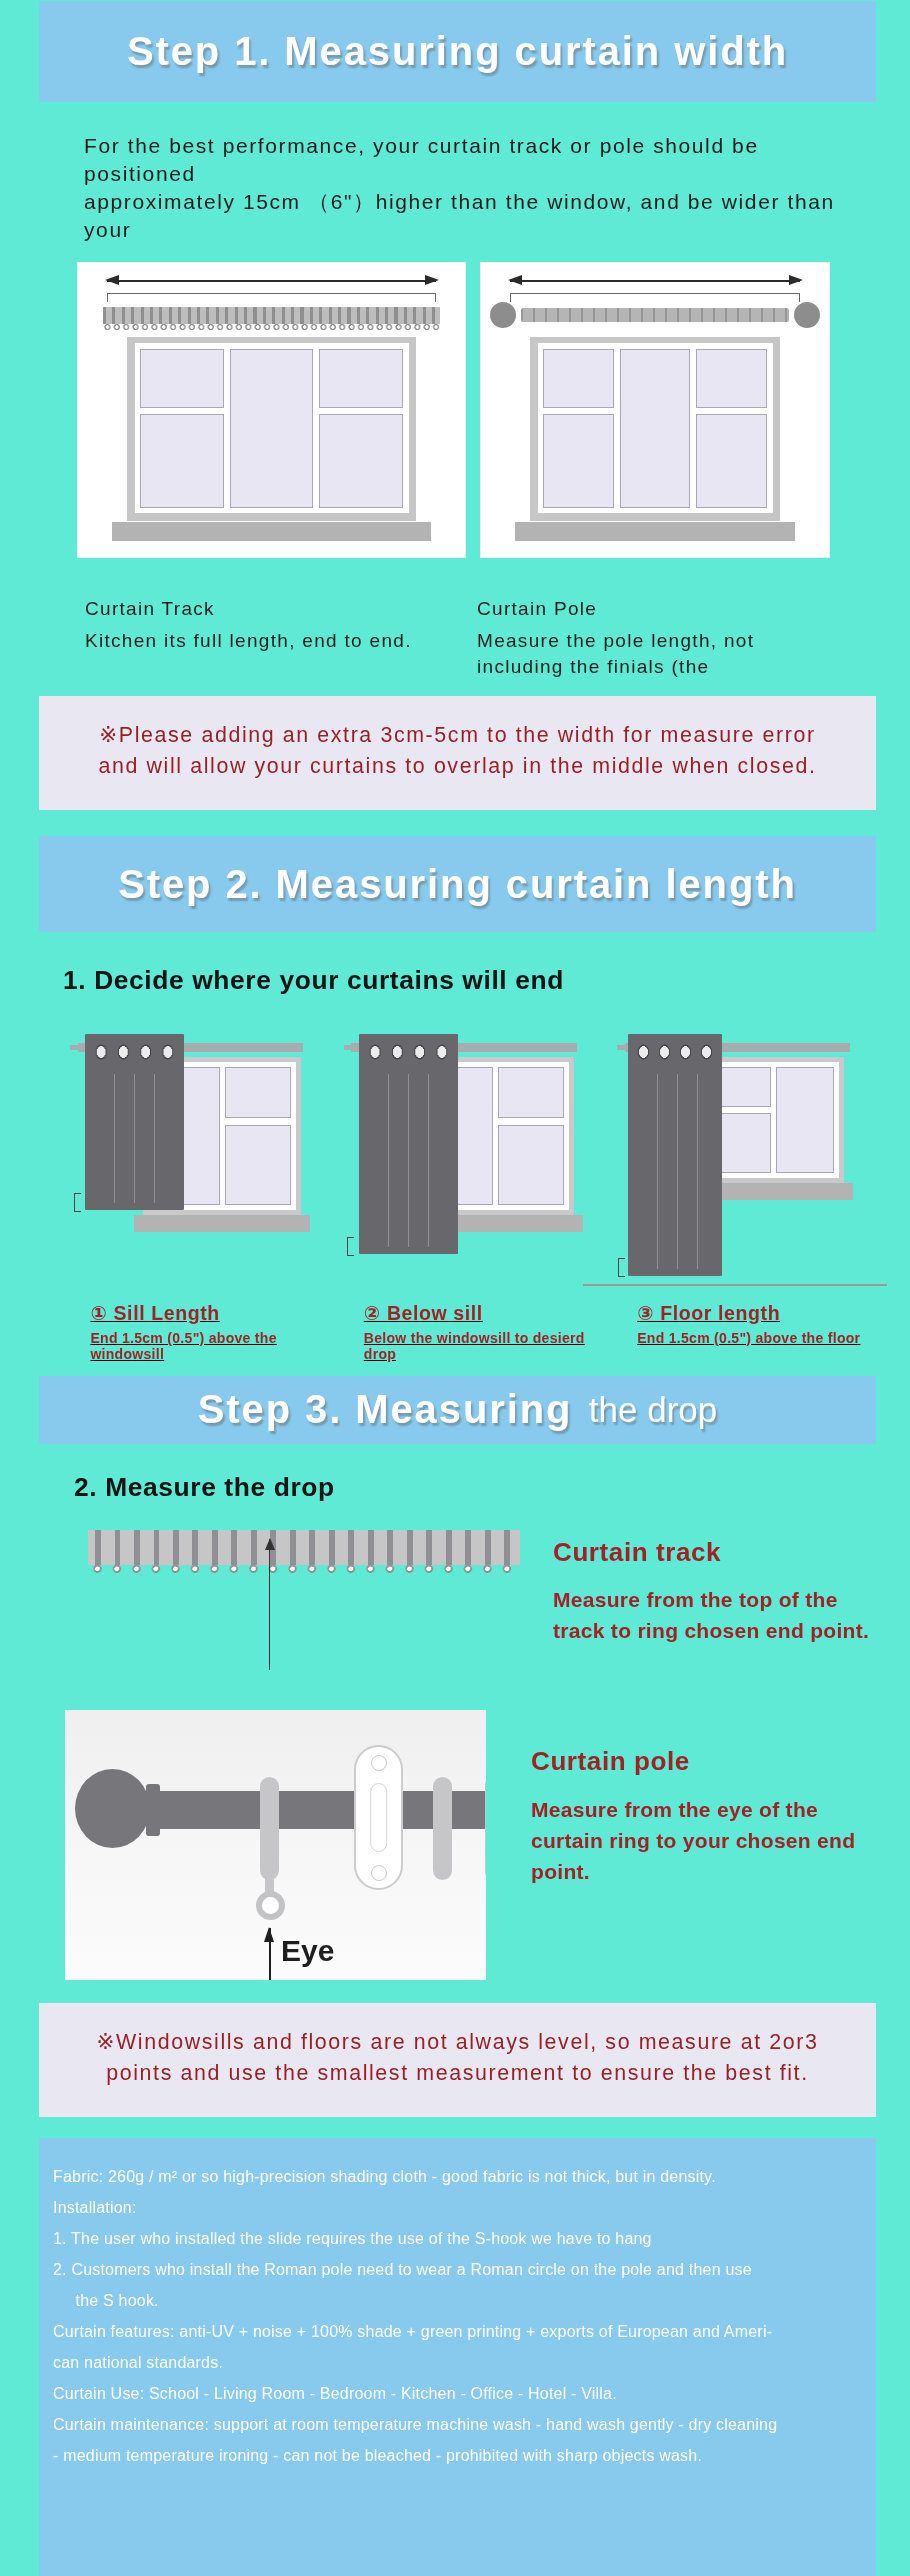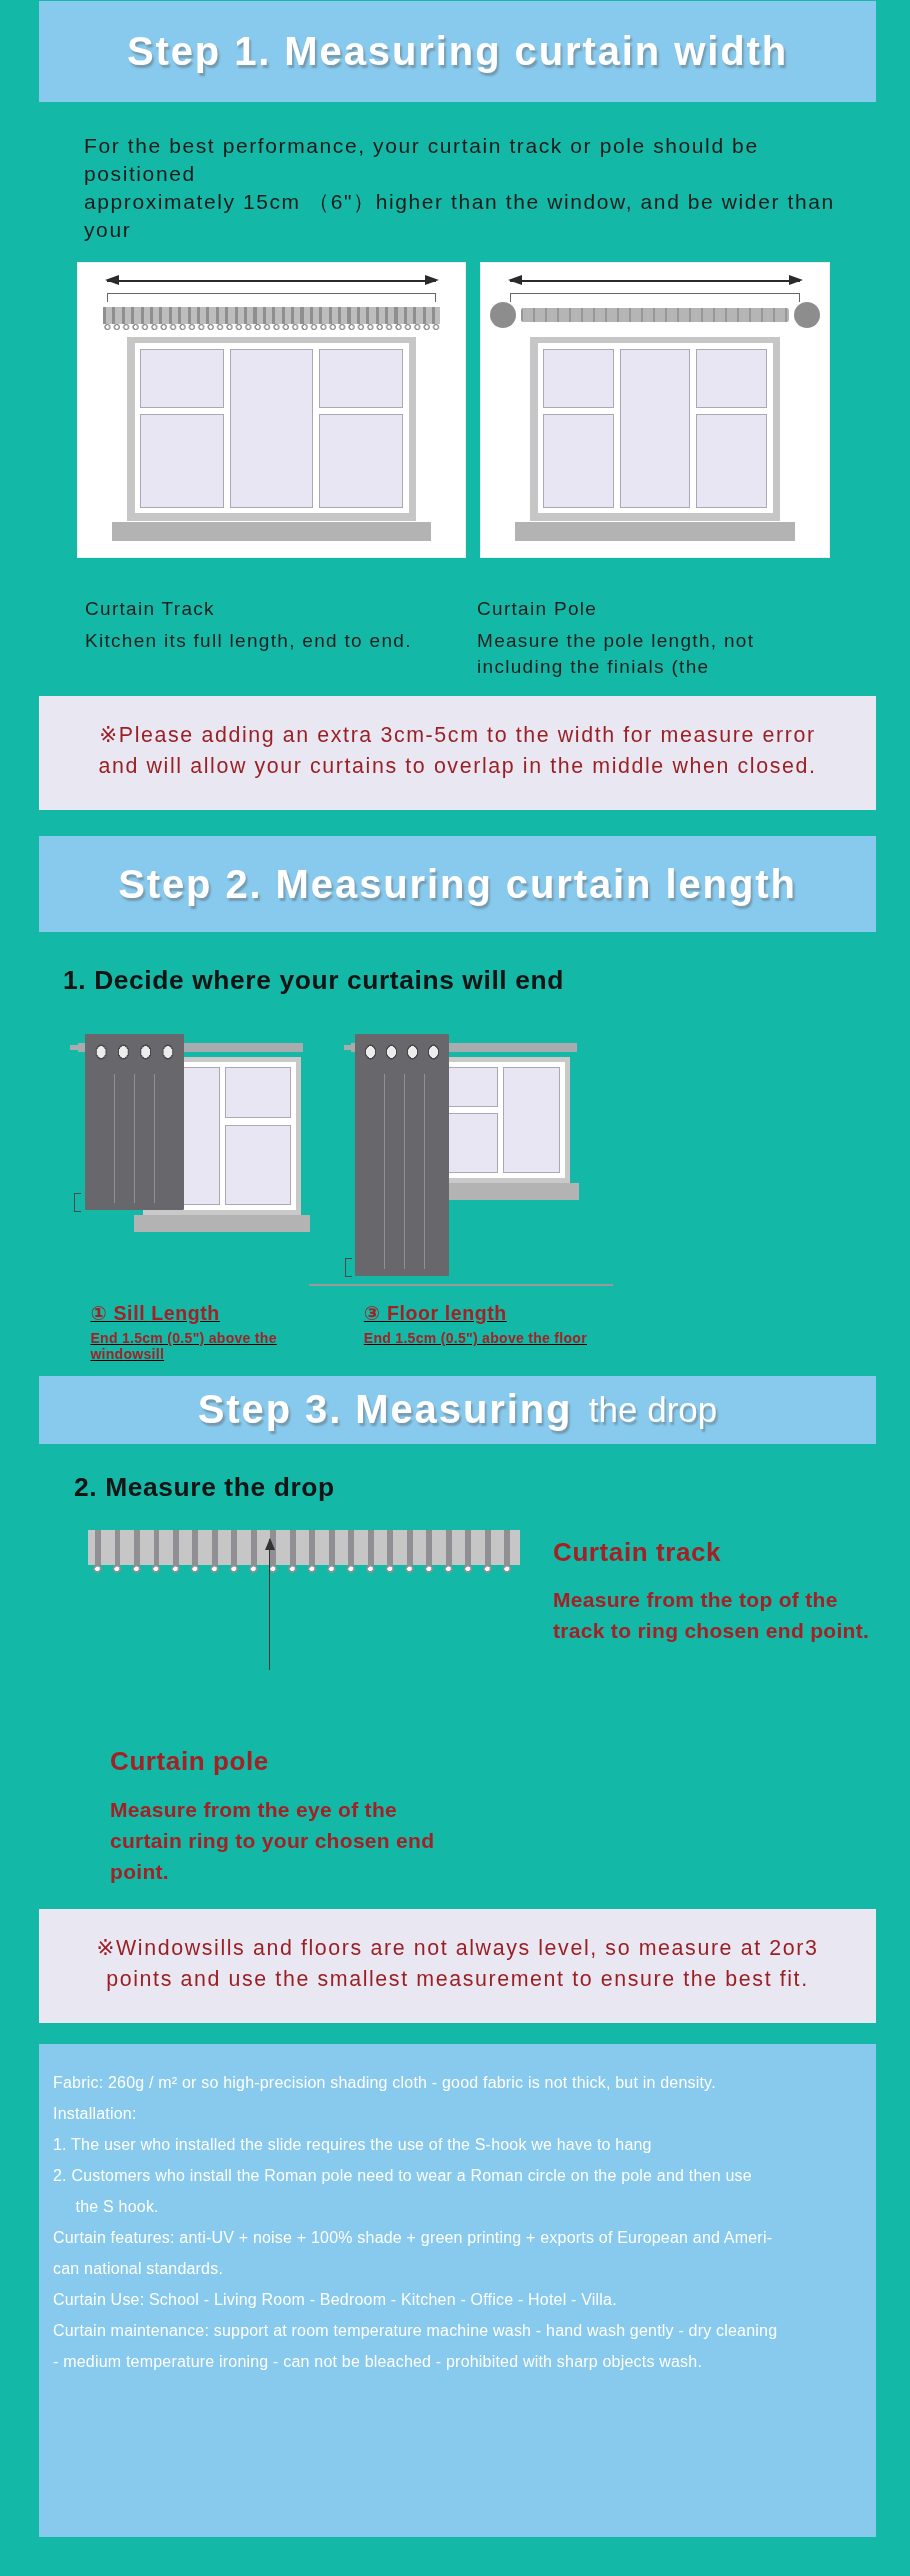--- a/index.html
+++ b/index.html
@@ -4,7 +4,7 @@
 <style>
   * { margin:0; padding:0; box-sizing:border-box; }
   body { background:#ffffff; font-family:"Liberation Sans","DejaVu Sans",sans-serif; }
-  .page { position:relative; width:910px; height:2576px; background:#14b8a6; overflow:hidden; }
+  .page { position:relative; width:910px; height:2576px; background:#5eead4; overflow:hidden; }
 
   
   .banner { margin:0 34px 0 39px; height:101px; background:#87caee;

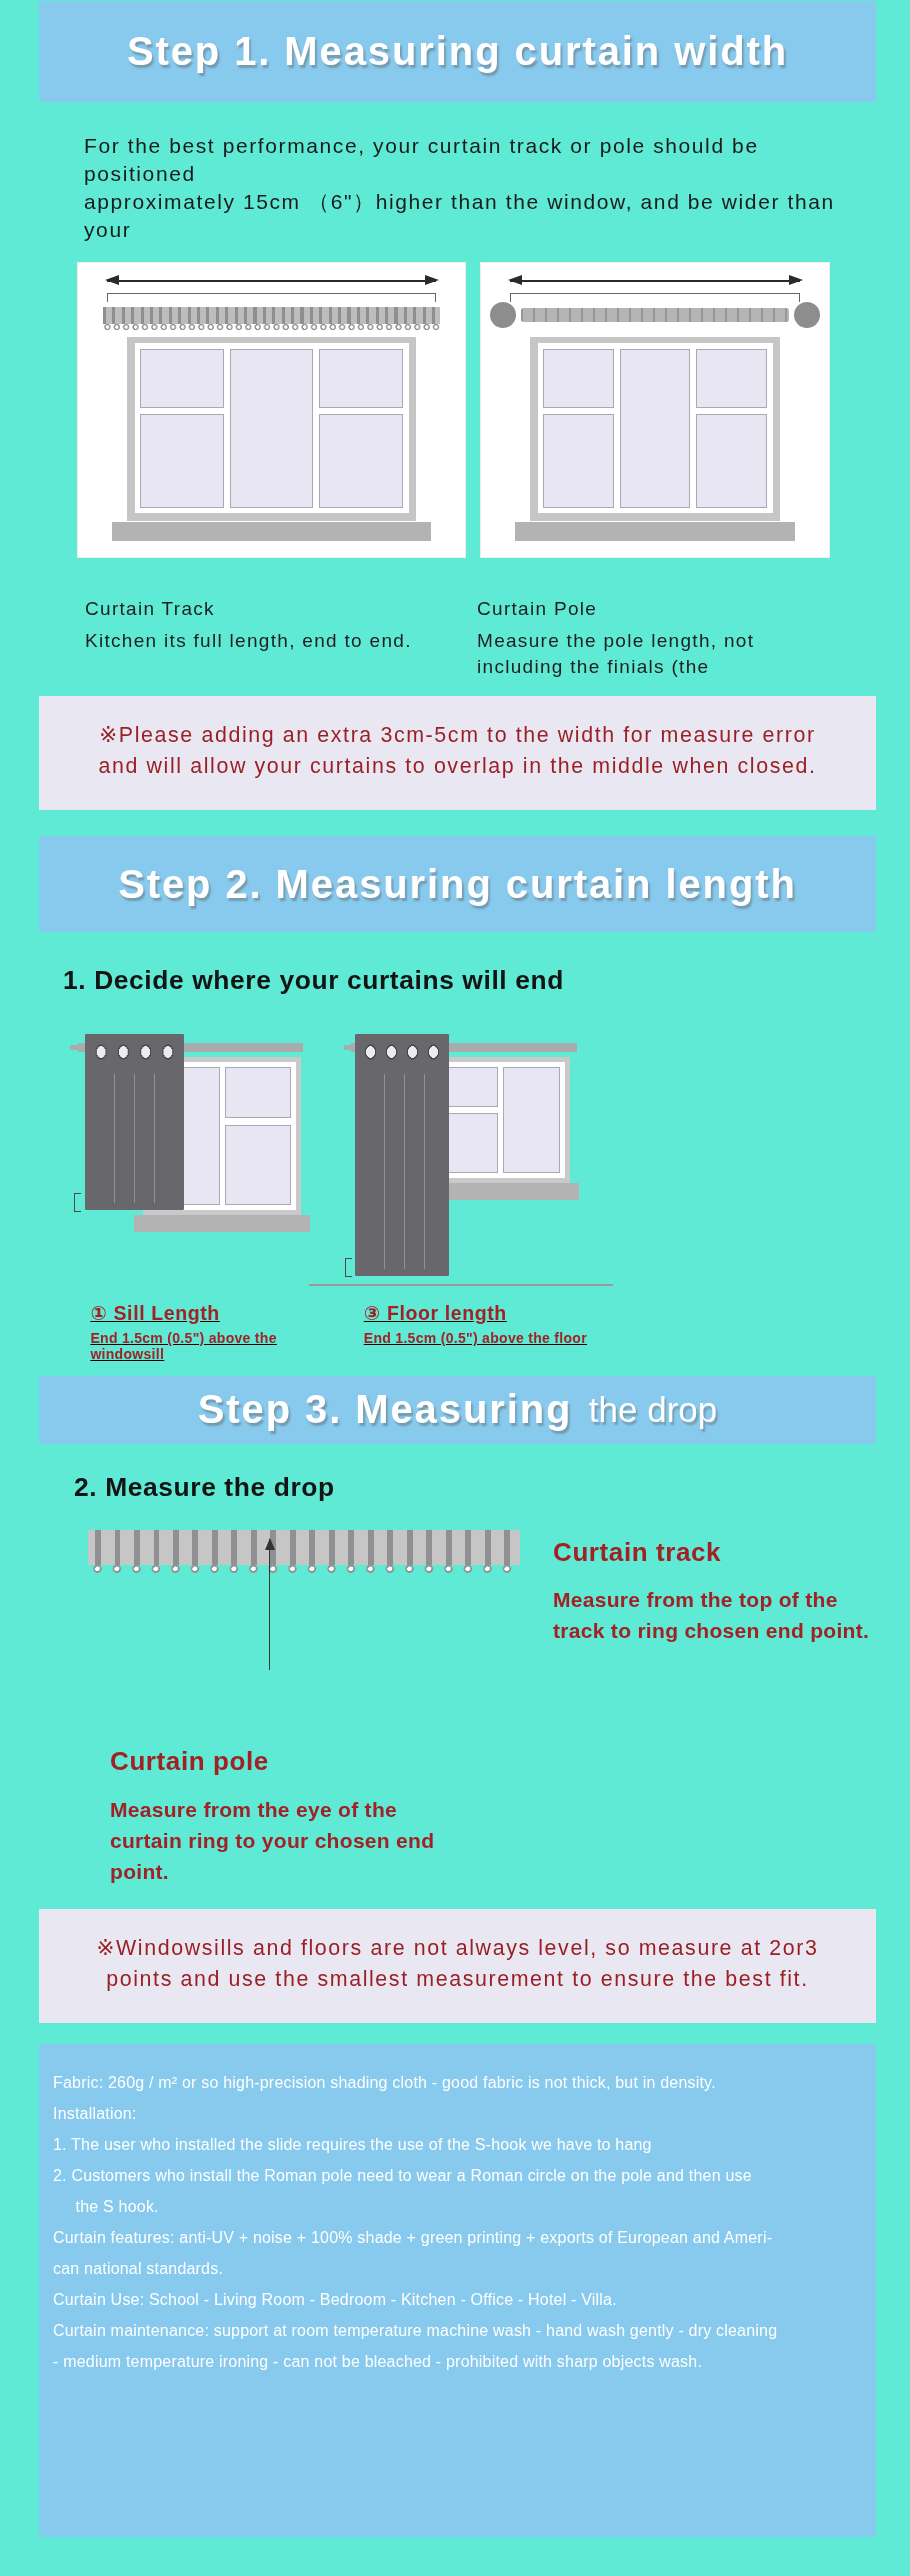--- a/index.html
+++ b/index.html
@@ -256,6 +256,30 @@
       <div class="figcap-s">End 1.5cm (0.5") above the windowsill</div>
     </div>
 
+    <div class="figcol">
+      <div class="fig v2">
+        <div class="pole2"></div>
+        <div class="win2">
+          <div class="win-frame">
+            <div class="wcol">
+                <div class="pane full"></div>
+              </div>
+            <div class="wcol">
+                <div class="pane small"></div>
+                <div class="pane big"></div>
+              </div>
+          </div>
+          <div class="sill2"></div>
+        </div>
+        <div class="curtain">
+          <div class="grom"></div>
+          <div class="folds"></div>
+        </div>
+        <div class="tick"></div>
+      </div>
+      <div class="figcap-h">② Below sill</div>
+      <div class="figcap-s">Below the windowsill to desierd drop</div>
+    </div>
 
     <div class="figcol">
       <div class="fig v3">

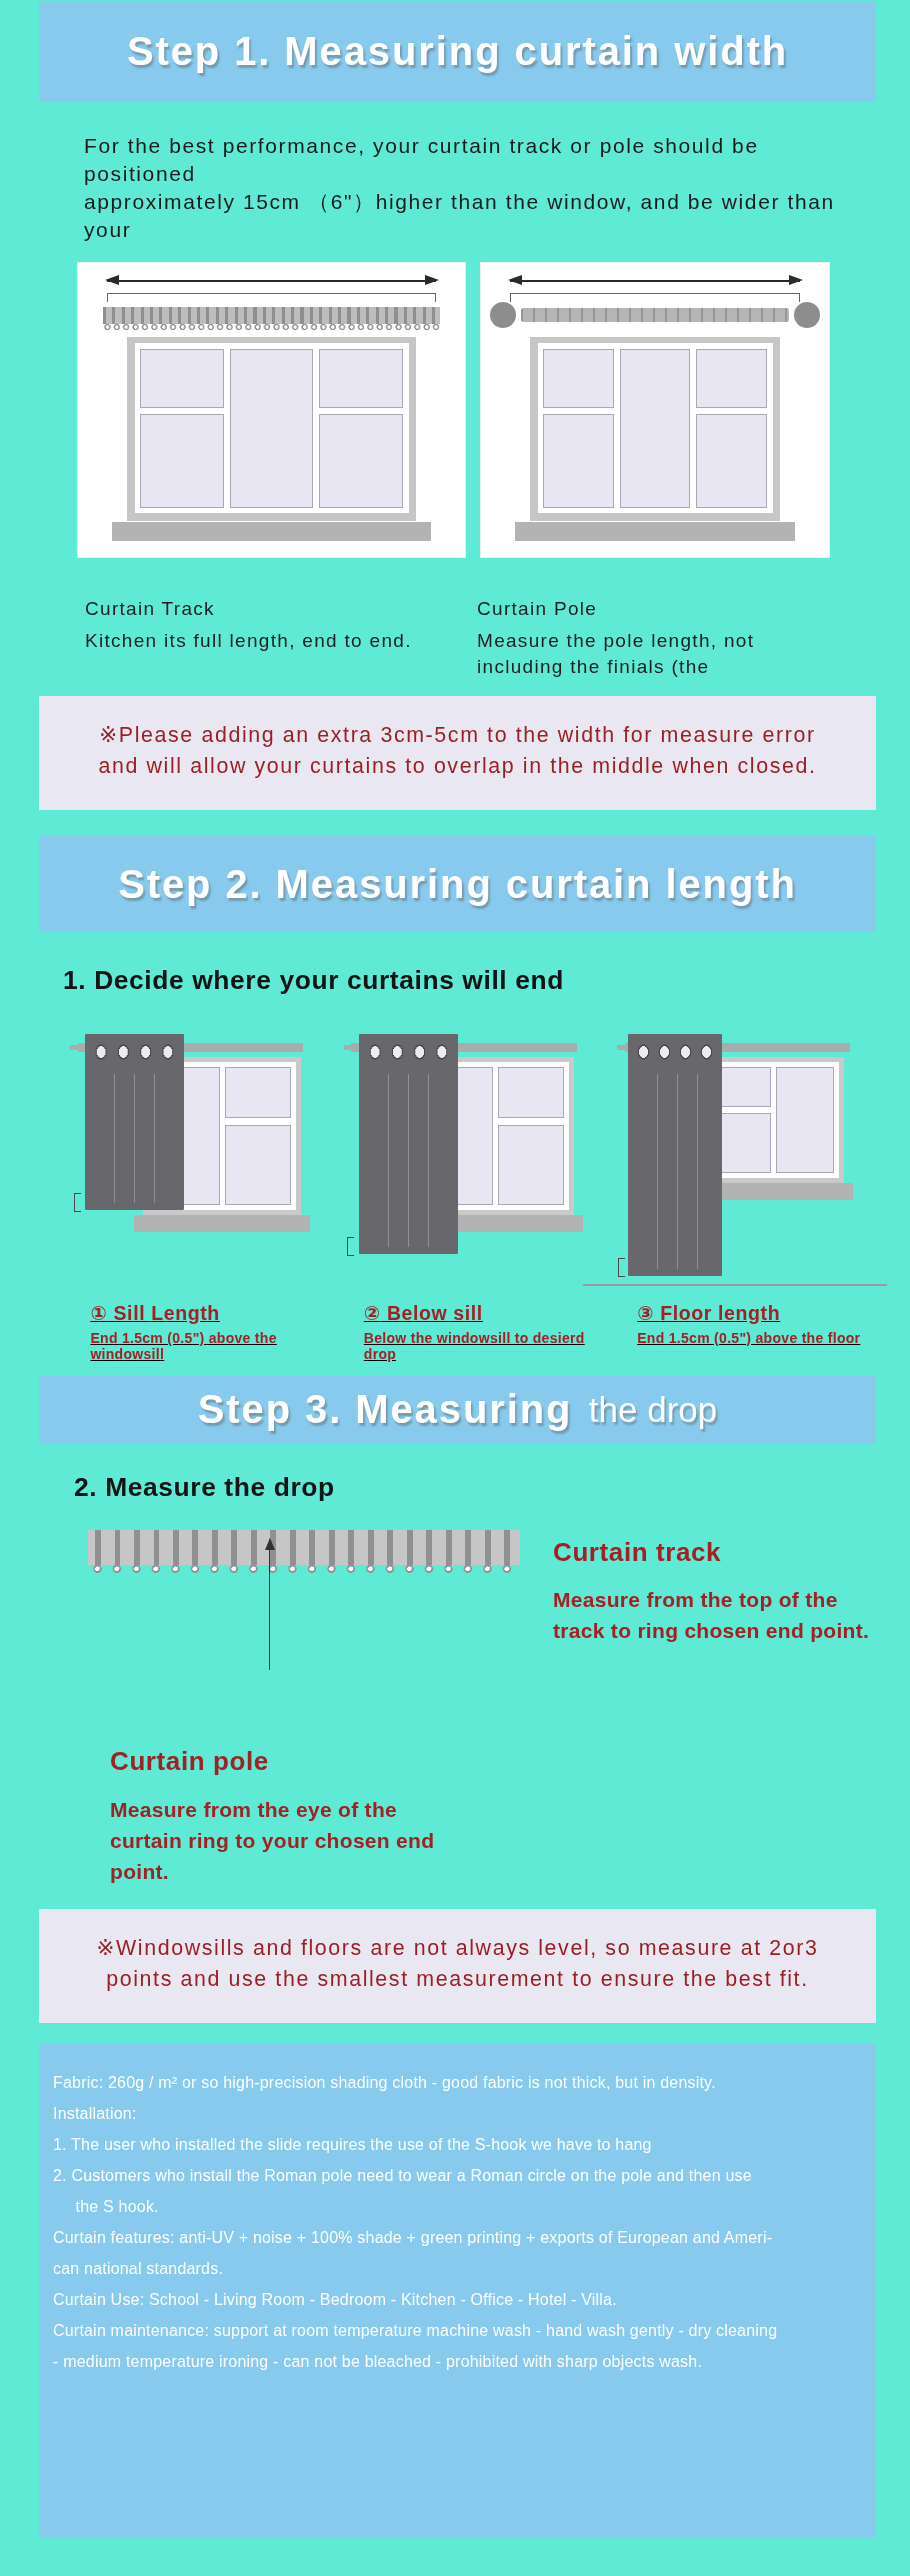--- a/index.html
+++ b/index.html
@@ -328,6 +328,21 @@
   </div>
 
   <div class="pole-sec">
+    <div class="pole-stage">
+      <div class="pole-bar"></div>
+      <div class="finial-ball"></div>
+      <div class="finial-neck"></div>
+      <div class="ring r1"></div>
+      <div class="ring r2"></div>
+      <div class="ring r3"></div>
+      <div class="bracket">
+          <div class="slot"></div>
+        </div>
+      <div class="eye-neck"></div>
+      <div class="eye"></div>
+      <div class="eye-arrow"></div>
+      <div class="eye-label">Eye</div>
+    </div>
     <div class="red-block pole-red">
       <h3>Curtain pole</h3>
       <p>Measure from the eye of the</p>

